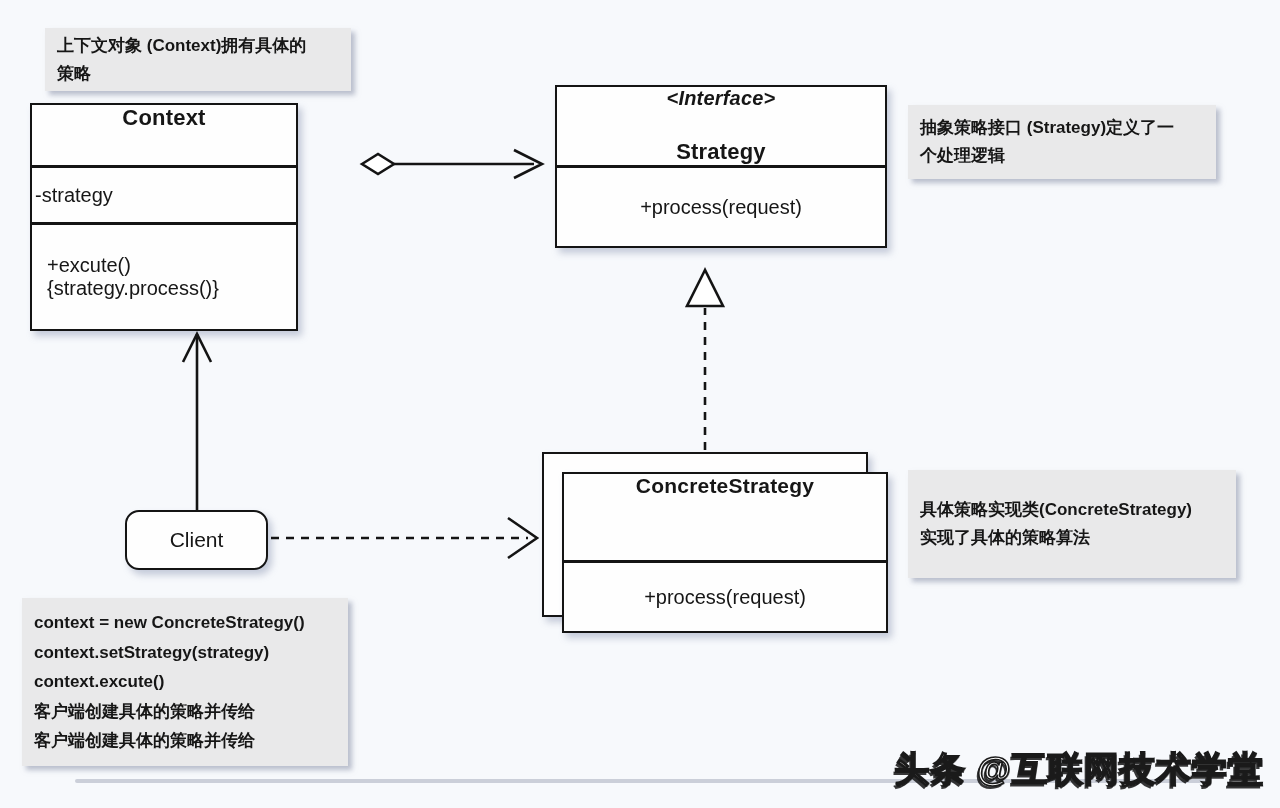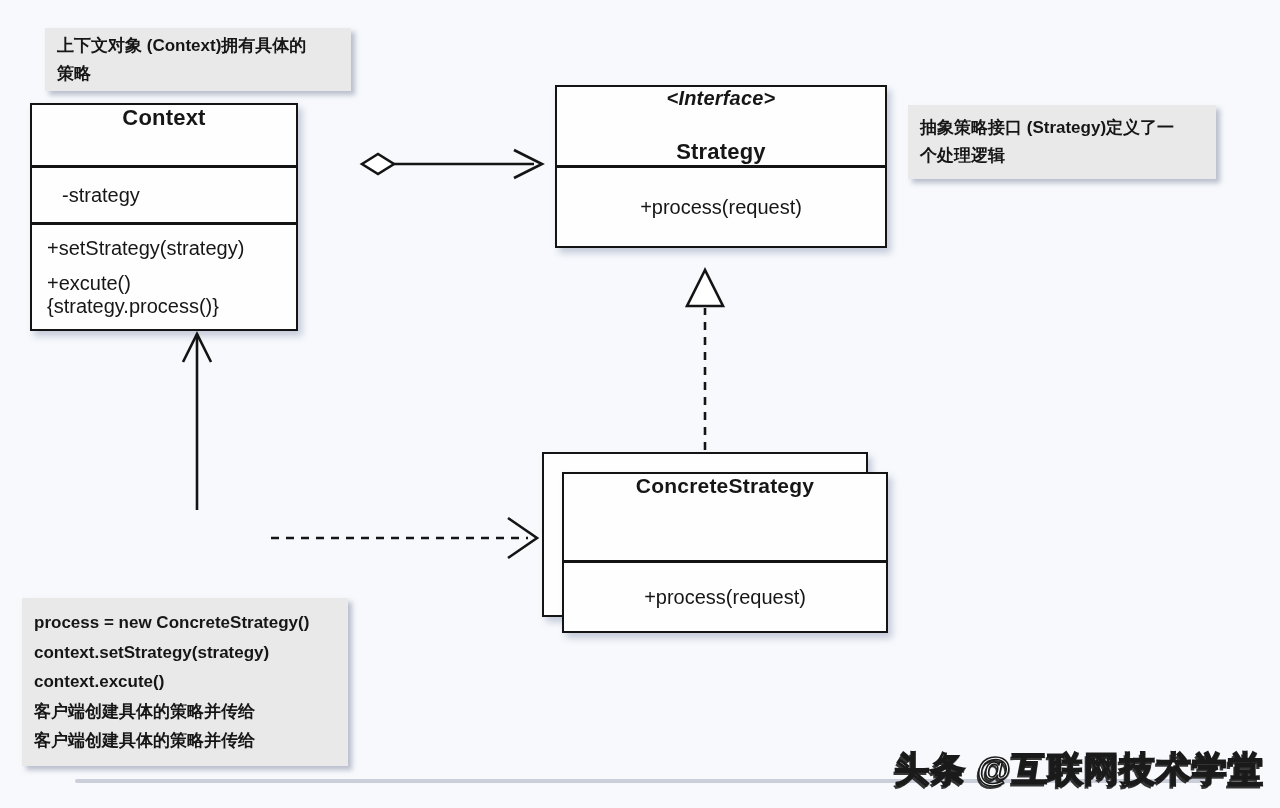--- a/index.html
+++ b/index.html
@@ -45,7 +45,7 @@
     border-top: 3.5px solid var(--line);
     border-bottom: 3.5px solid var(--line);
     display: flex; align-items: center;
-    padding: 0 30px; font-size: 20px;
+    padding: 0 3px; font-size: 20px;
   }
   .uml-methods {
     flex: 1; display: flex; flex-direction: column; justify-content: center;

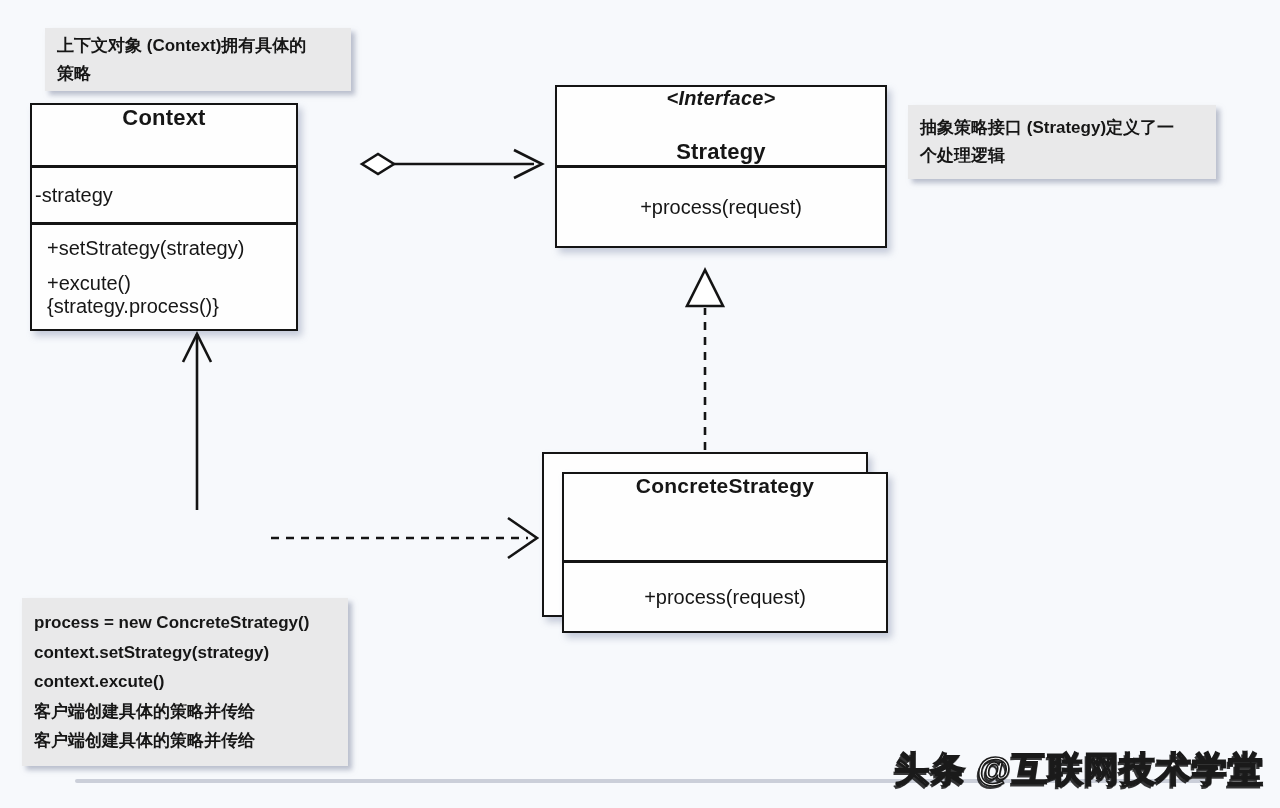--- a/index.html
+++ b/index.html
@@ -143,7 +143,6 @@
     <div class="uml-title">Context</div>
     <div class="uml-attrs">-strategy</div>
     <div class="uml-methods">
-      <div>+setStrategy(strategy)</div>
       <div>+excute(){strategy.process()}</div>
     </div>
   </div>

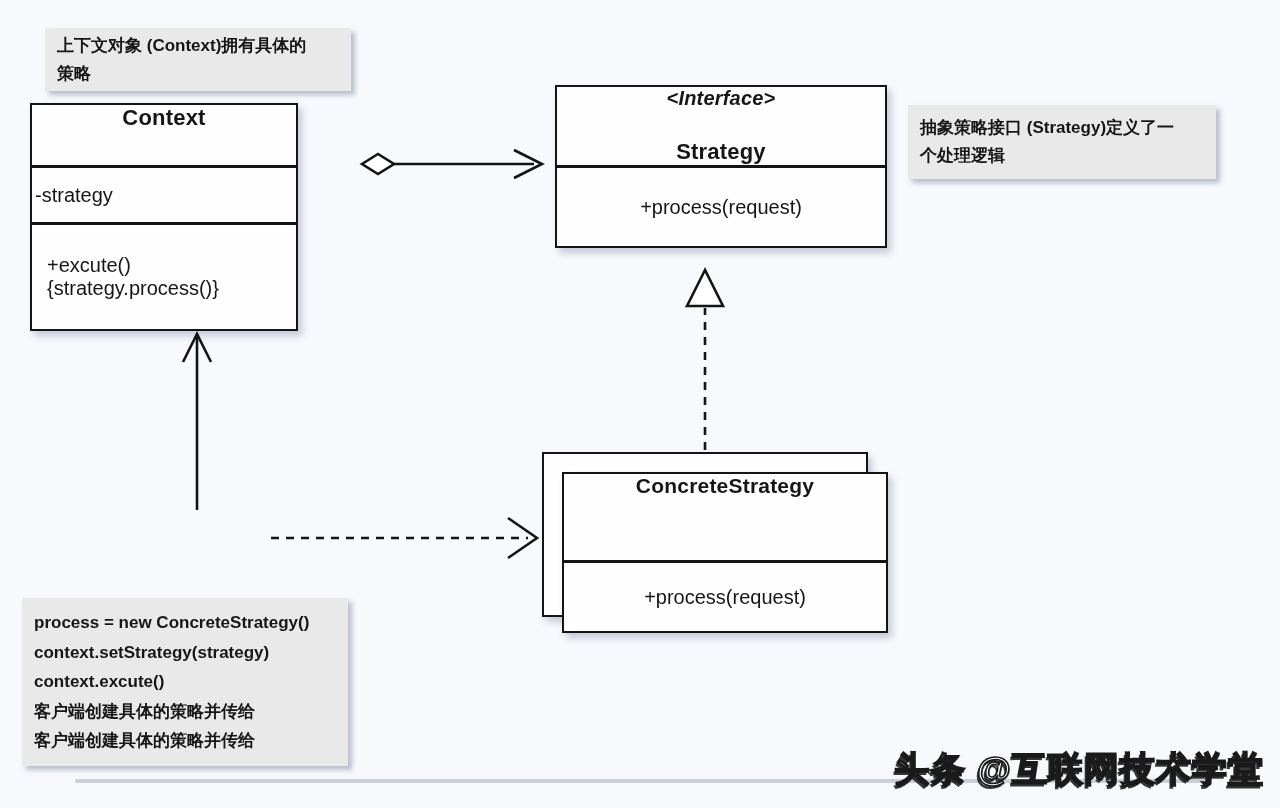--- a/index.html
+++ b/index.html
@@ -170,6 +170,10 @@
     </div>
   </div>
 
+  <div class="note note-concrete">
+    <div>具体策略实现类(ConcreteStrategy)</div>
+    <div>实现了具体的策略算法</div>
+  </div>
 
 
   <div class="note note-client">

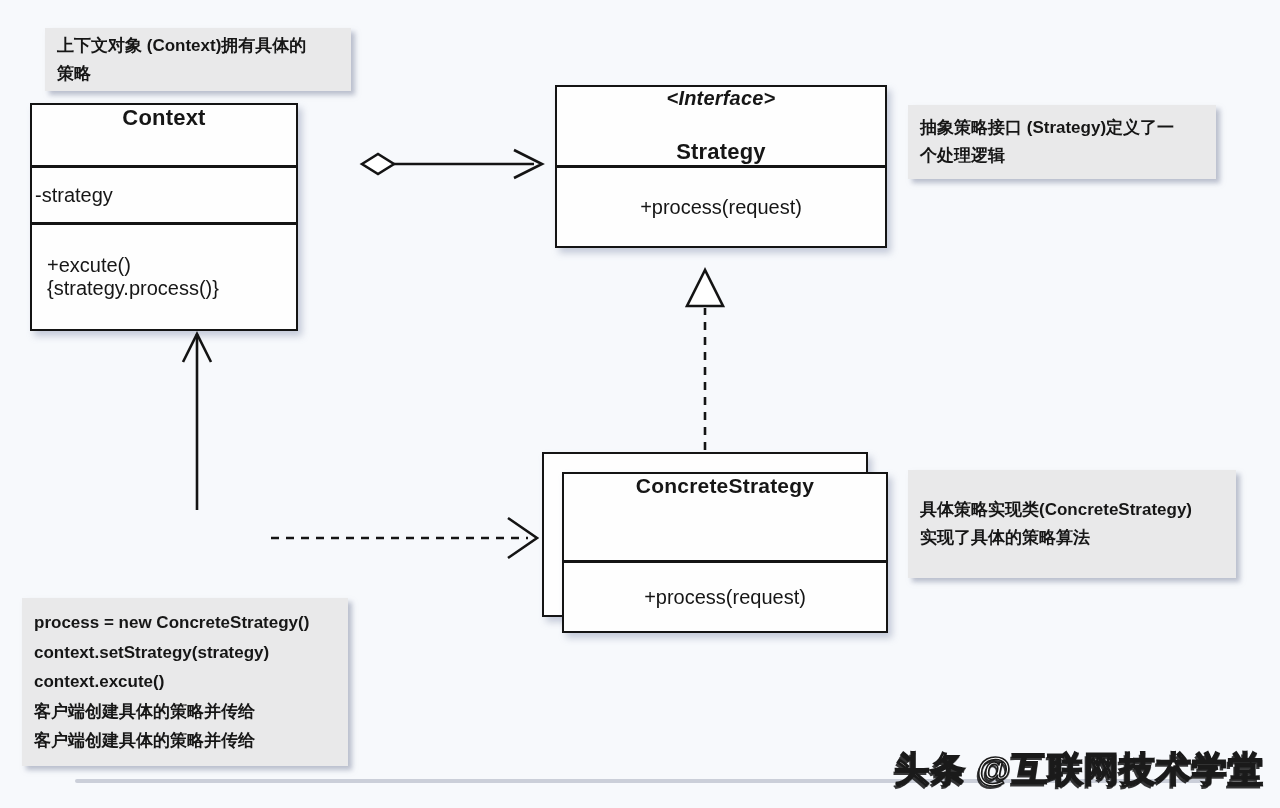--- a/index.html
+++ b/index.html
@@ -175,6 +175,9 @@
     <div>实现了具体的策略算法</div>
   </div>
 
+  <div class="client-box">
+    <span>Client</span>
+  </div>
 
   <div class="note note-client">
     <div>process = new ConcreteStrategy()</div>

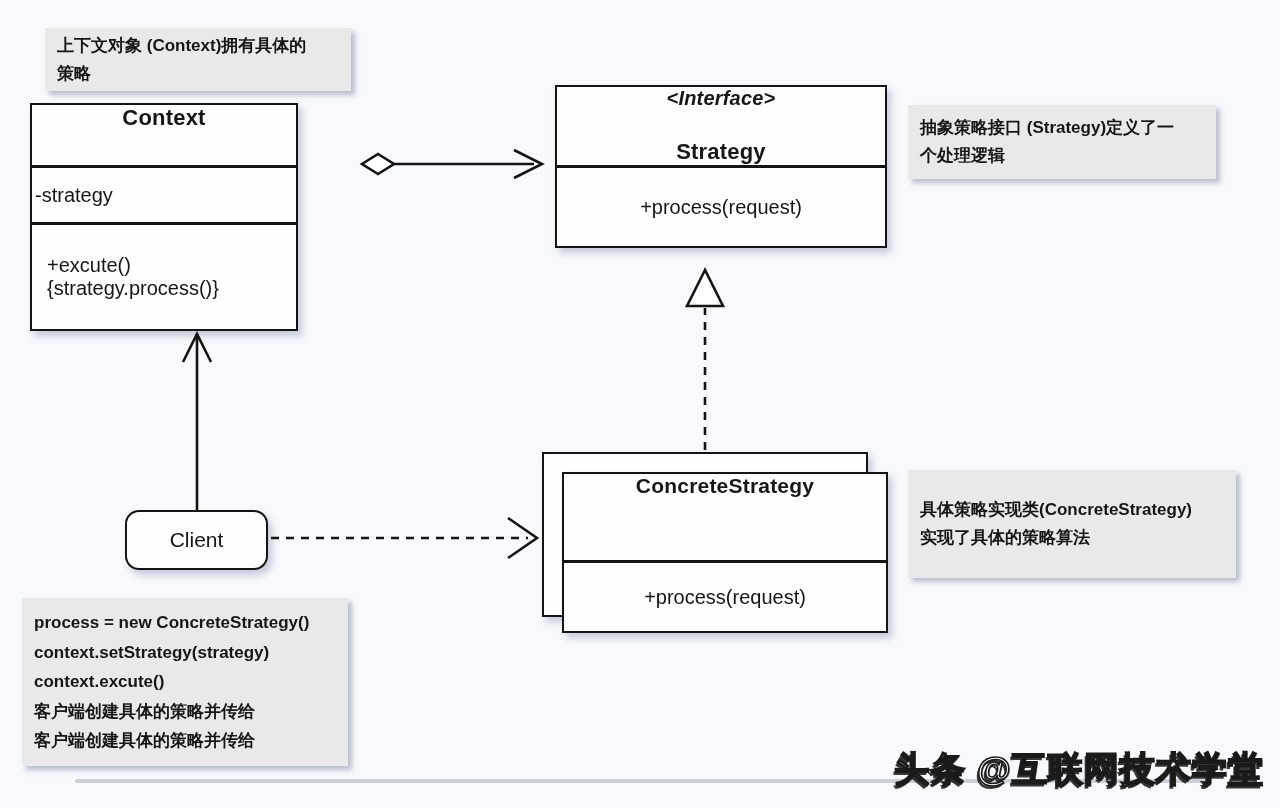--- a/index.html
+++ b/index.html
@@ -180,7 +180,7 @@
   </div>
 
   <div class="note note-client">
-    <div>process = new ConcreteStrategy()</div>
+    <div>context = new ConcreteStrategy()</div>
     <div>context.setStrategy(strategy)</div>
     <div>context.excute()</div>
     <div>客户端创建具体的策略并传给</div>

